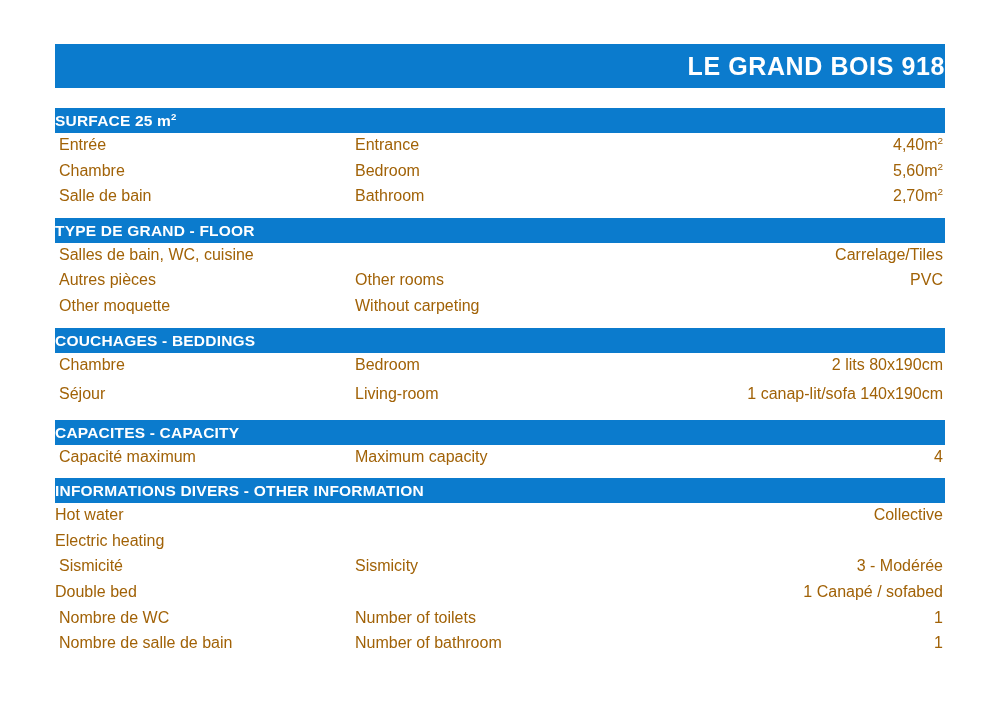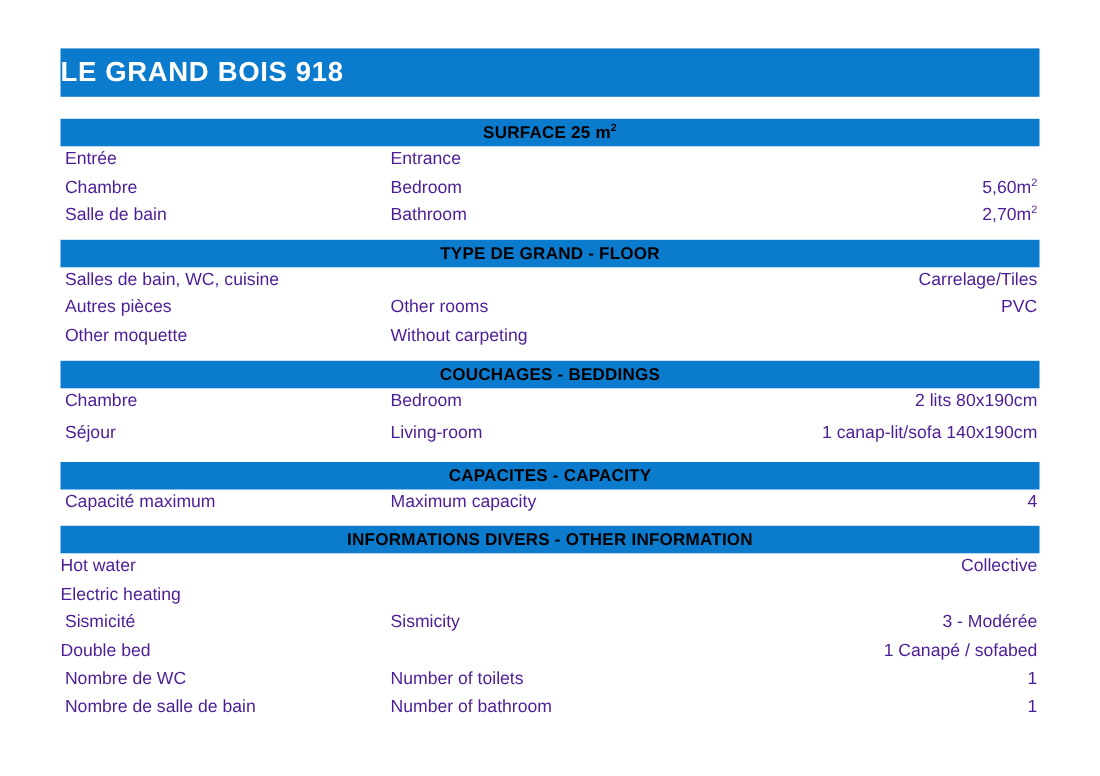--- a/index.html
+++ b/index.html
@@ -27,7 +27,7 @@
   .title-bar {
     background: #0b7bcd;
     color: #ffffff;
-    text-align: left;
+    text-align: right;
     font-size: 25px;
     font-weight: bold;
     letter-spacing: 0.6px;

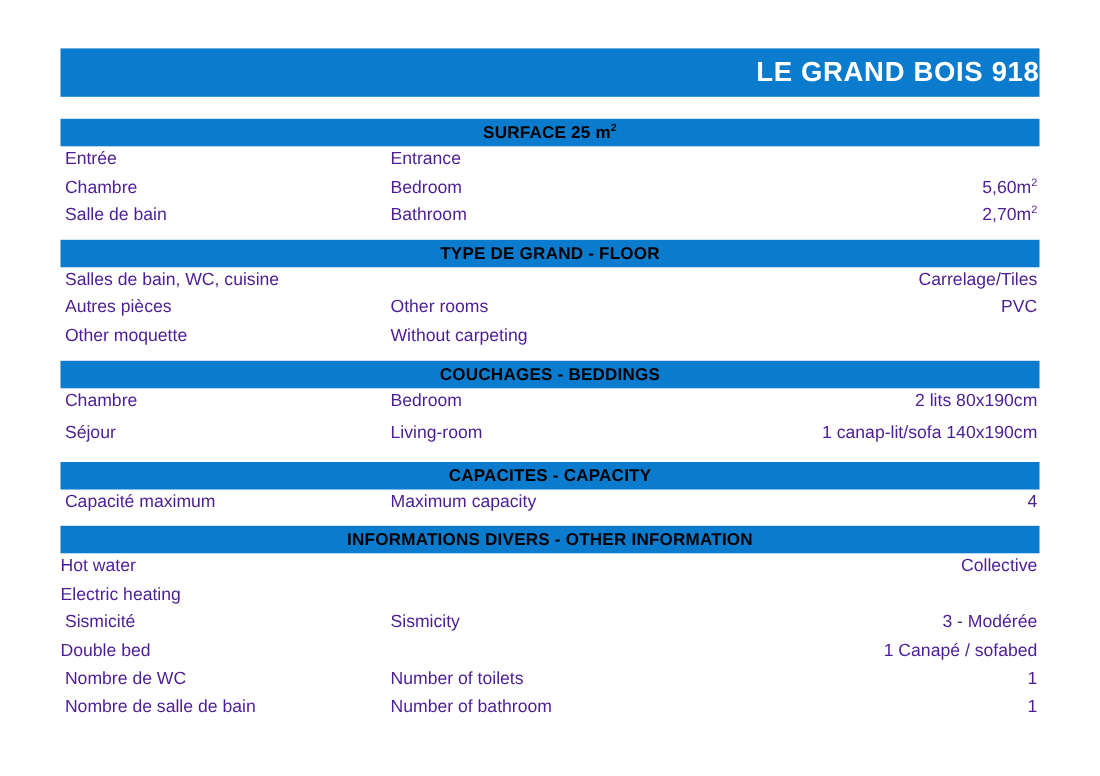--- a/index.html
+++ b/index.html
@@ -38,8 +38,7 @@
   .gap-after-title { height: 20px; }
   .section-bar {
     background: #0b7bcd;
-    color: #000000;
-    text-align: center;
+    color: #ffffff;
     font-size: 15.5px;
     font-weight: bold;
     height: 25px;

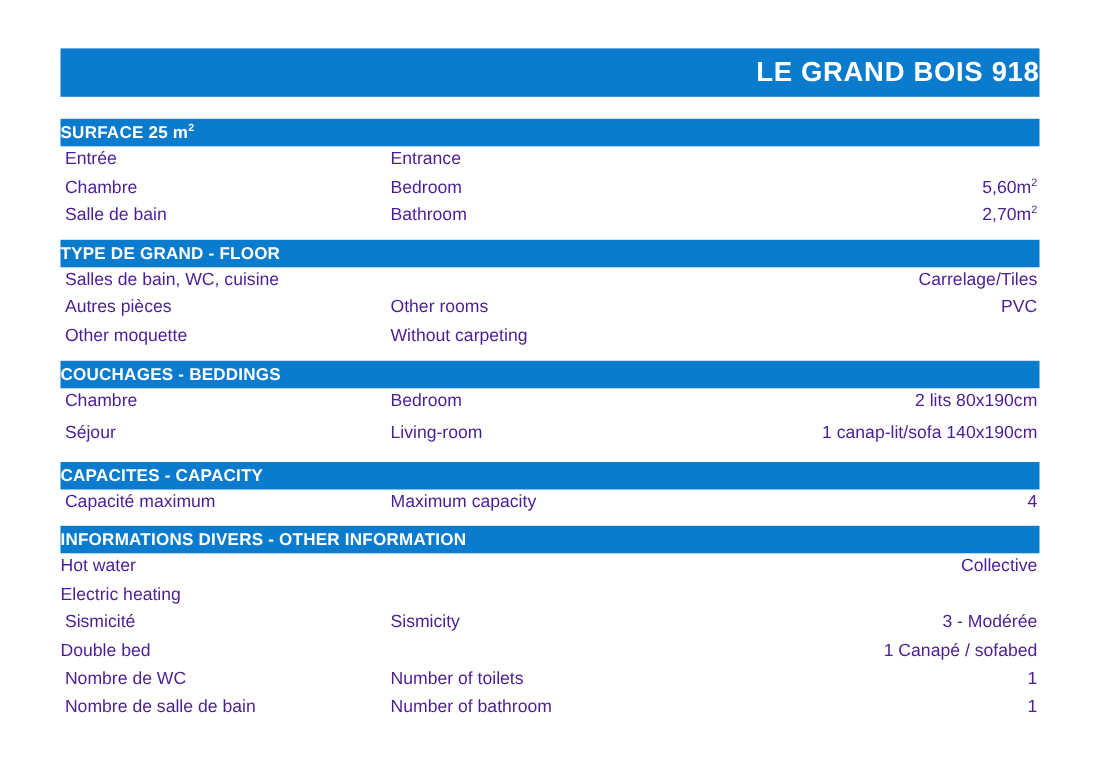--- a/index.html
+++ b/index.html
@@ -51,7 +51,7 @@
     align-items: baseline;
     height: 25.6px;
     font-size: 16px;
-    color: #4c1d95;
+    color: #a16207;
   }
   .row .c-fr {
     width: 300px;

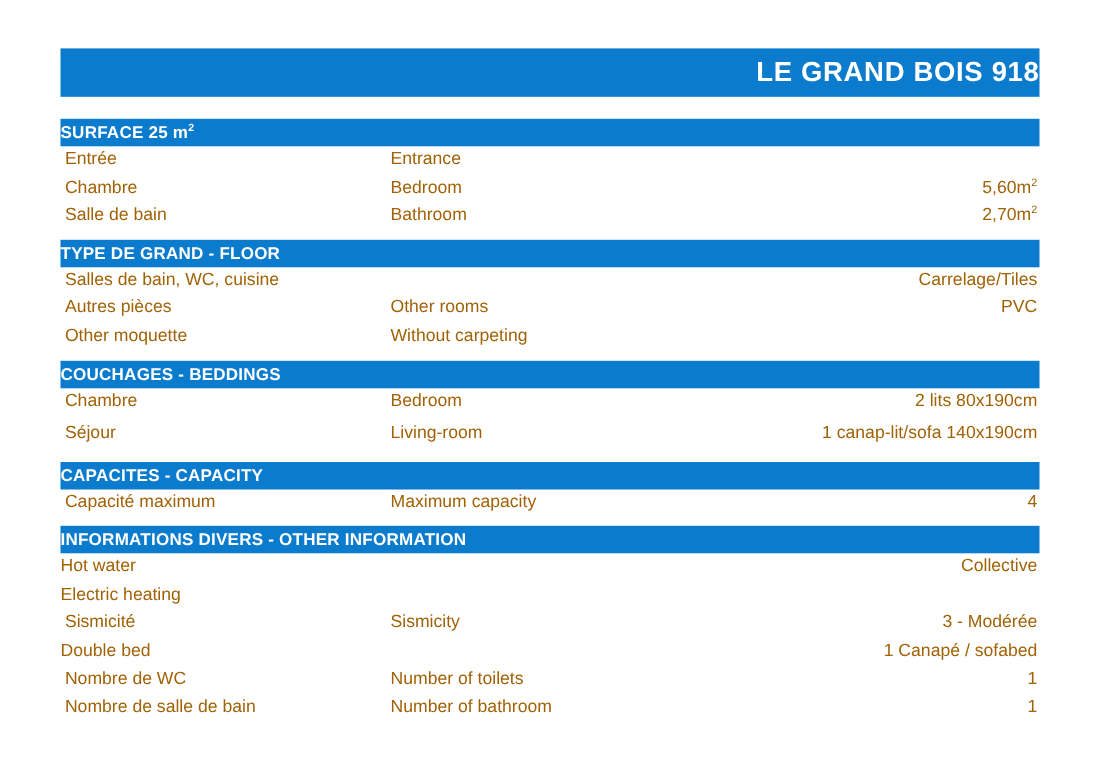--- a/index.html
+++ b/index.html
@@ -98,6 +98,7 @@
             <div class="row">
               <div class="c-fr">Entrée</div>
               <div class="c-en">Entrance</div>
+              <div class="c-val">4,40m<sup>2</sup></div>
             </div>
             <div class="row">
               <div class="c-fr">Chambre</div>

